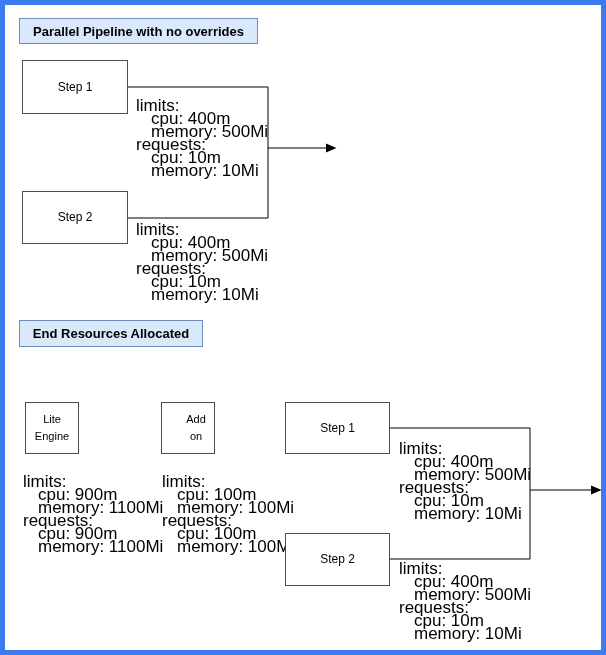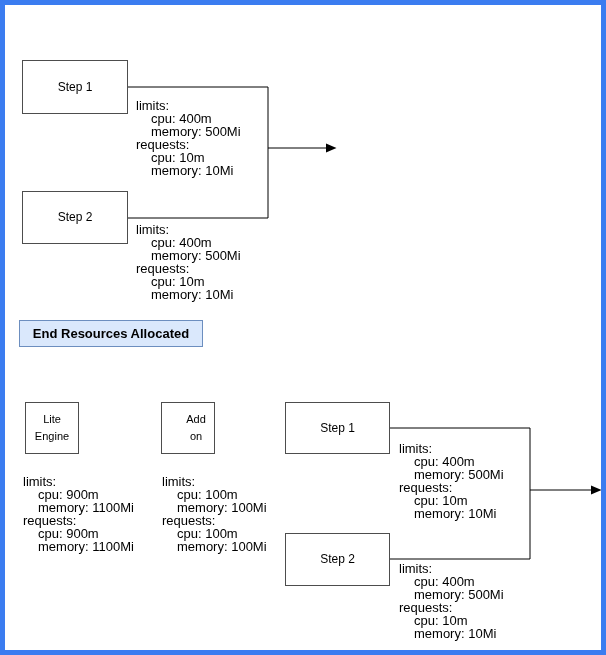--- a/index.html
+++ b/index.html
@@ -79,6 +79,7 @@
     <polygon points="586,480.6 596.5,485 586,489.4" fill="#000"></polygon>
   </svg>
 
+  <div class="title" id="title-pipeline">Parallel Pipeline with no overrides</div>
 
   <div class="node" id="node-p-step1">Step 1</div>
 

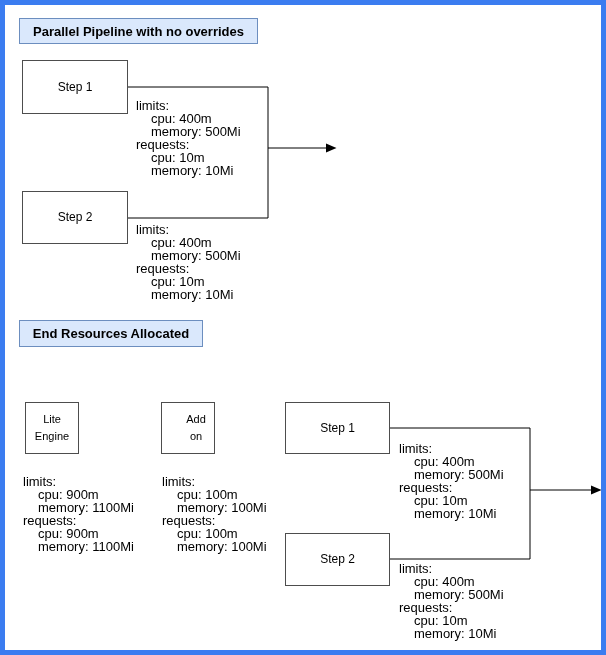--- a/index.html
+++ b/index.html
@@ -38,7 +38,7 @@
   .rblock {
     position: absolute;
     color: #000000;
-    font-size: 13px;
+    font-size: 17px;
     line-height: 13px;
     white-space: nowrap;
   }

